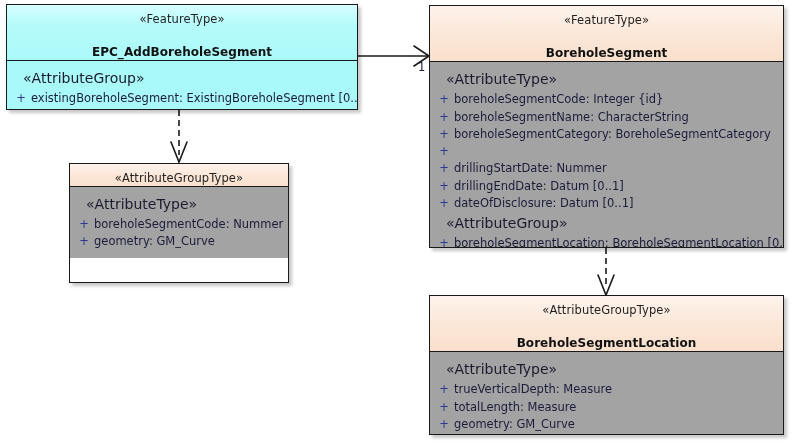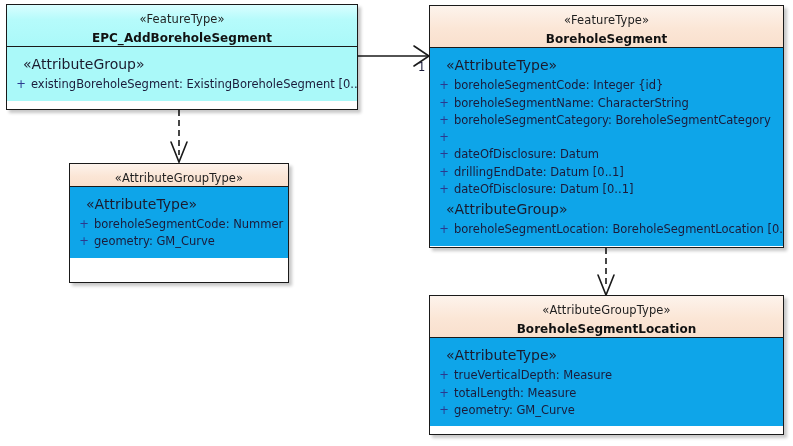--- a/index.html
+++ b/index.html
@@ -61,7 +61,7 @@
     font-weight: bold;
     color: #111111;
     letter-spacing: 0.05px;
-    margin-top: 4px;
+    margin-top: 18px;
   }
 
   .umlbox .body {

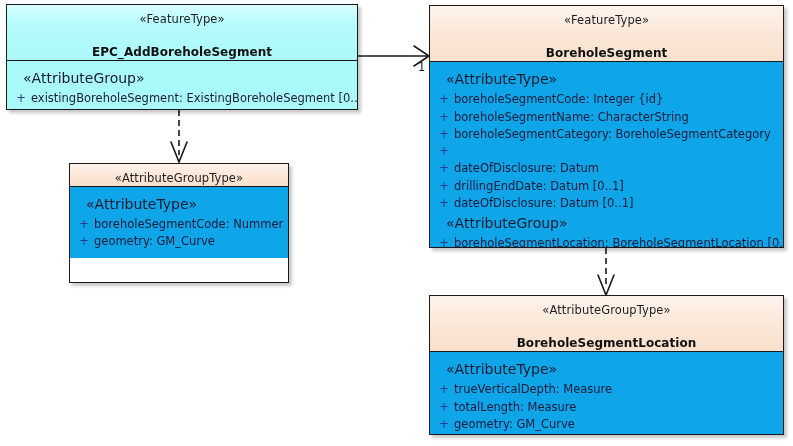--- a/index.html
+++ b/index.html
@@ -108,7 +108,7 @@
     background: linear-gradient(to bottom, #fdf3ec 0%, #fbe6d6 55%, #f9e0cd 100%);
   }
   .peach .body {
-    background: #0ea5e9;
+    background: #a3a3a3;
   }
 
   

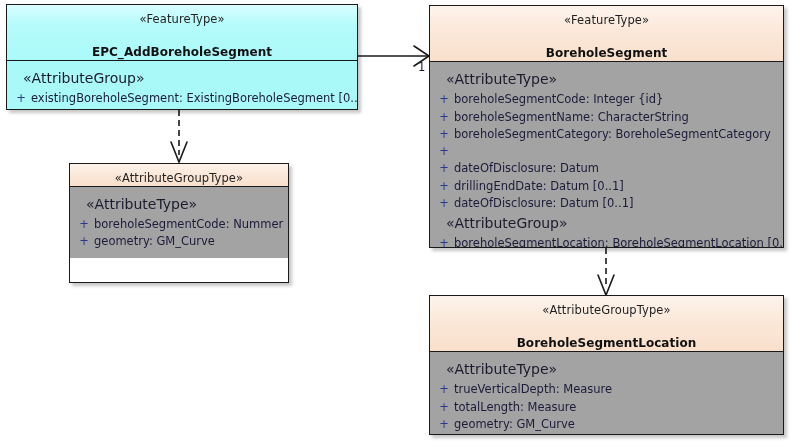--- a/index.html
+++ b/index.html
@@ -183,7 +183,7 @@
       </div>
       <div class="attr">
         <span class="vis">+</span>
-        <span class="sig">dateOfDisclosure: Datum</span>
+        <span class="sig">drillingStartDate: Nummer</span>
       </div>
       <div class="attr">
         <span class="vis">+</span>

